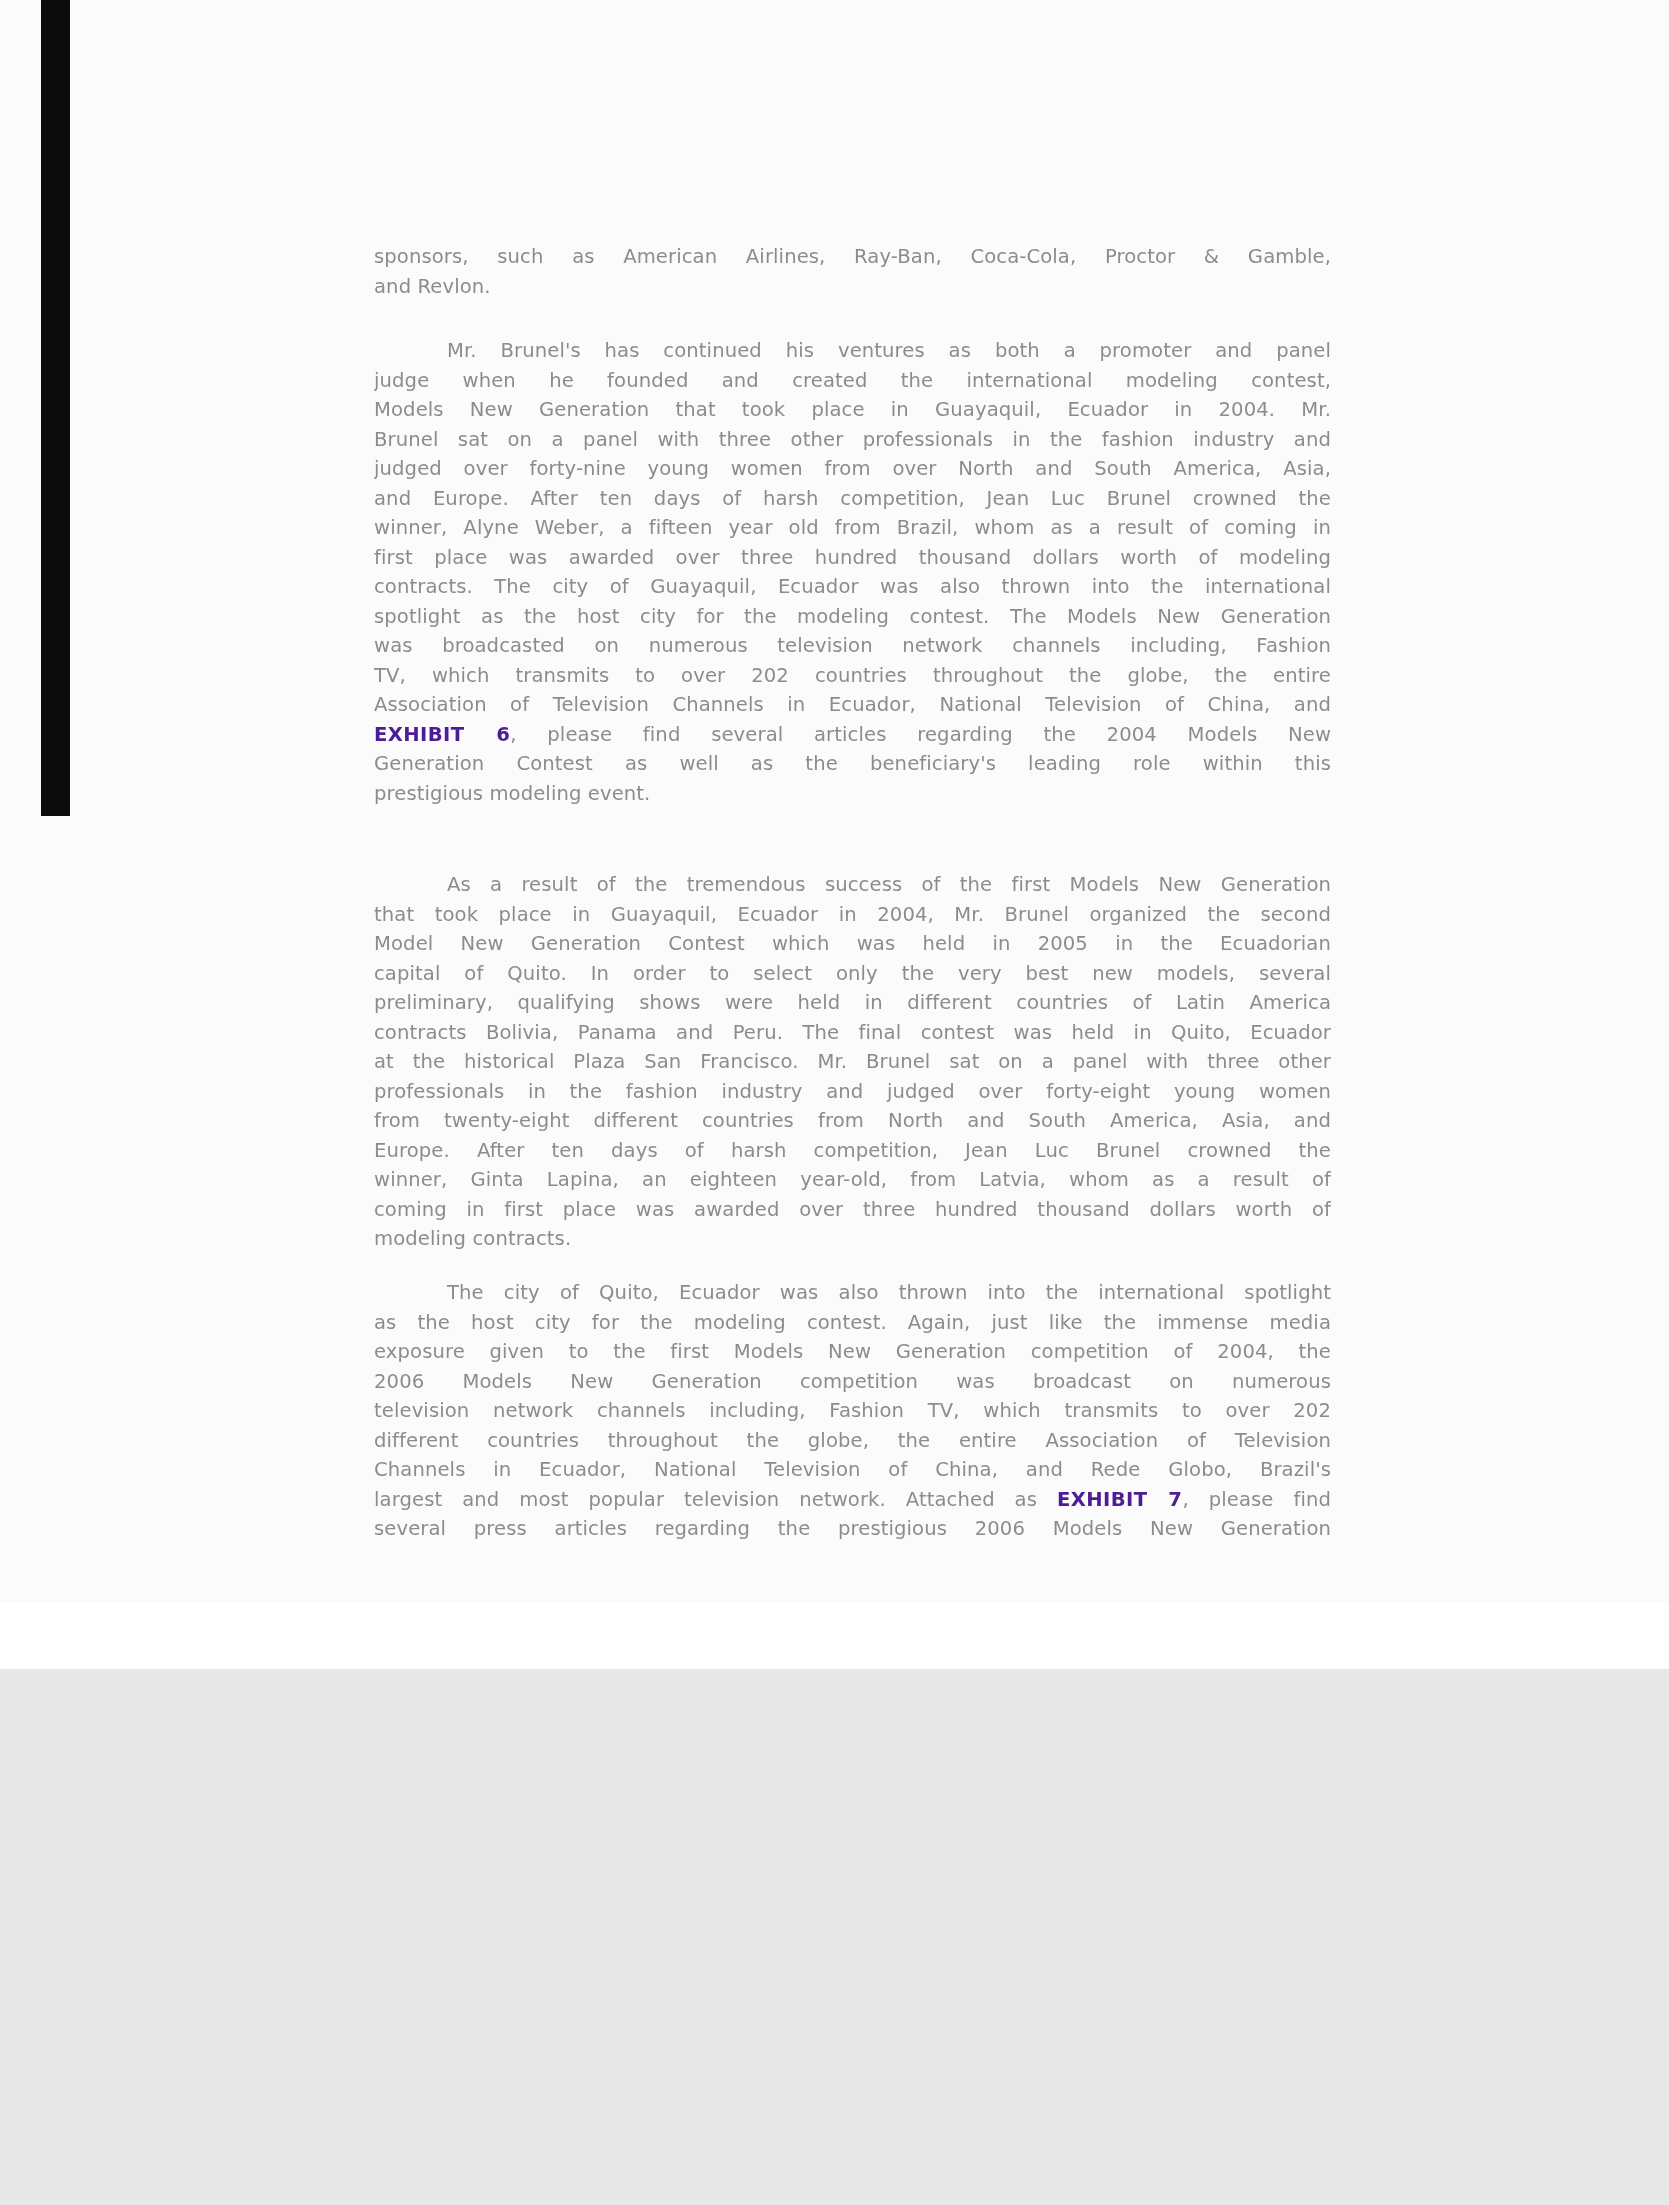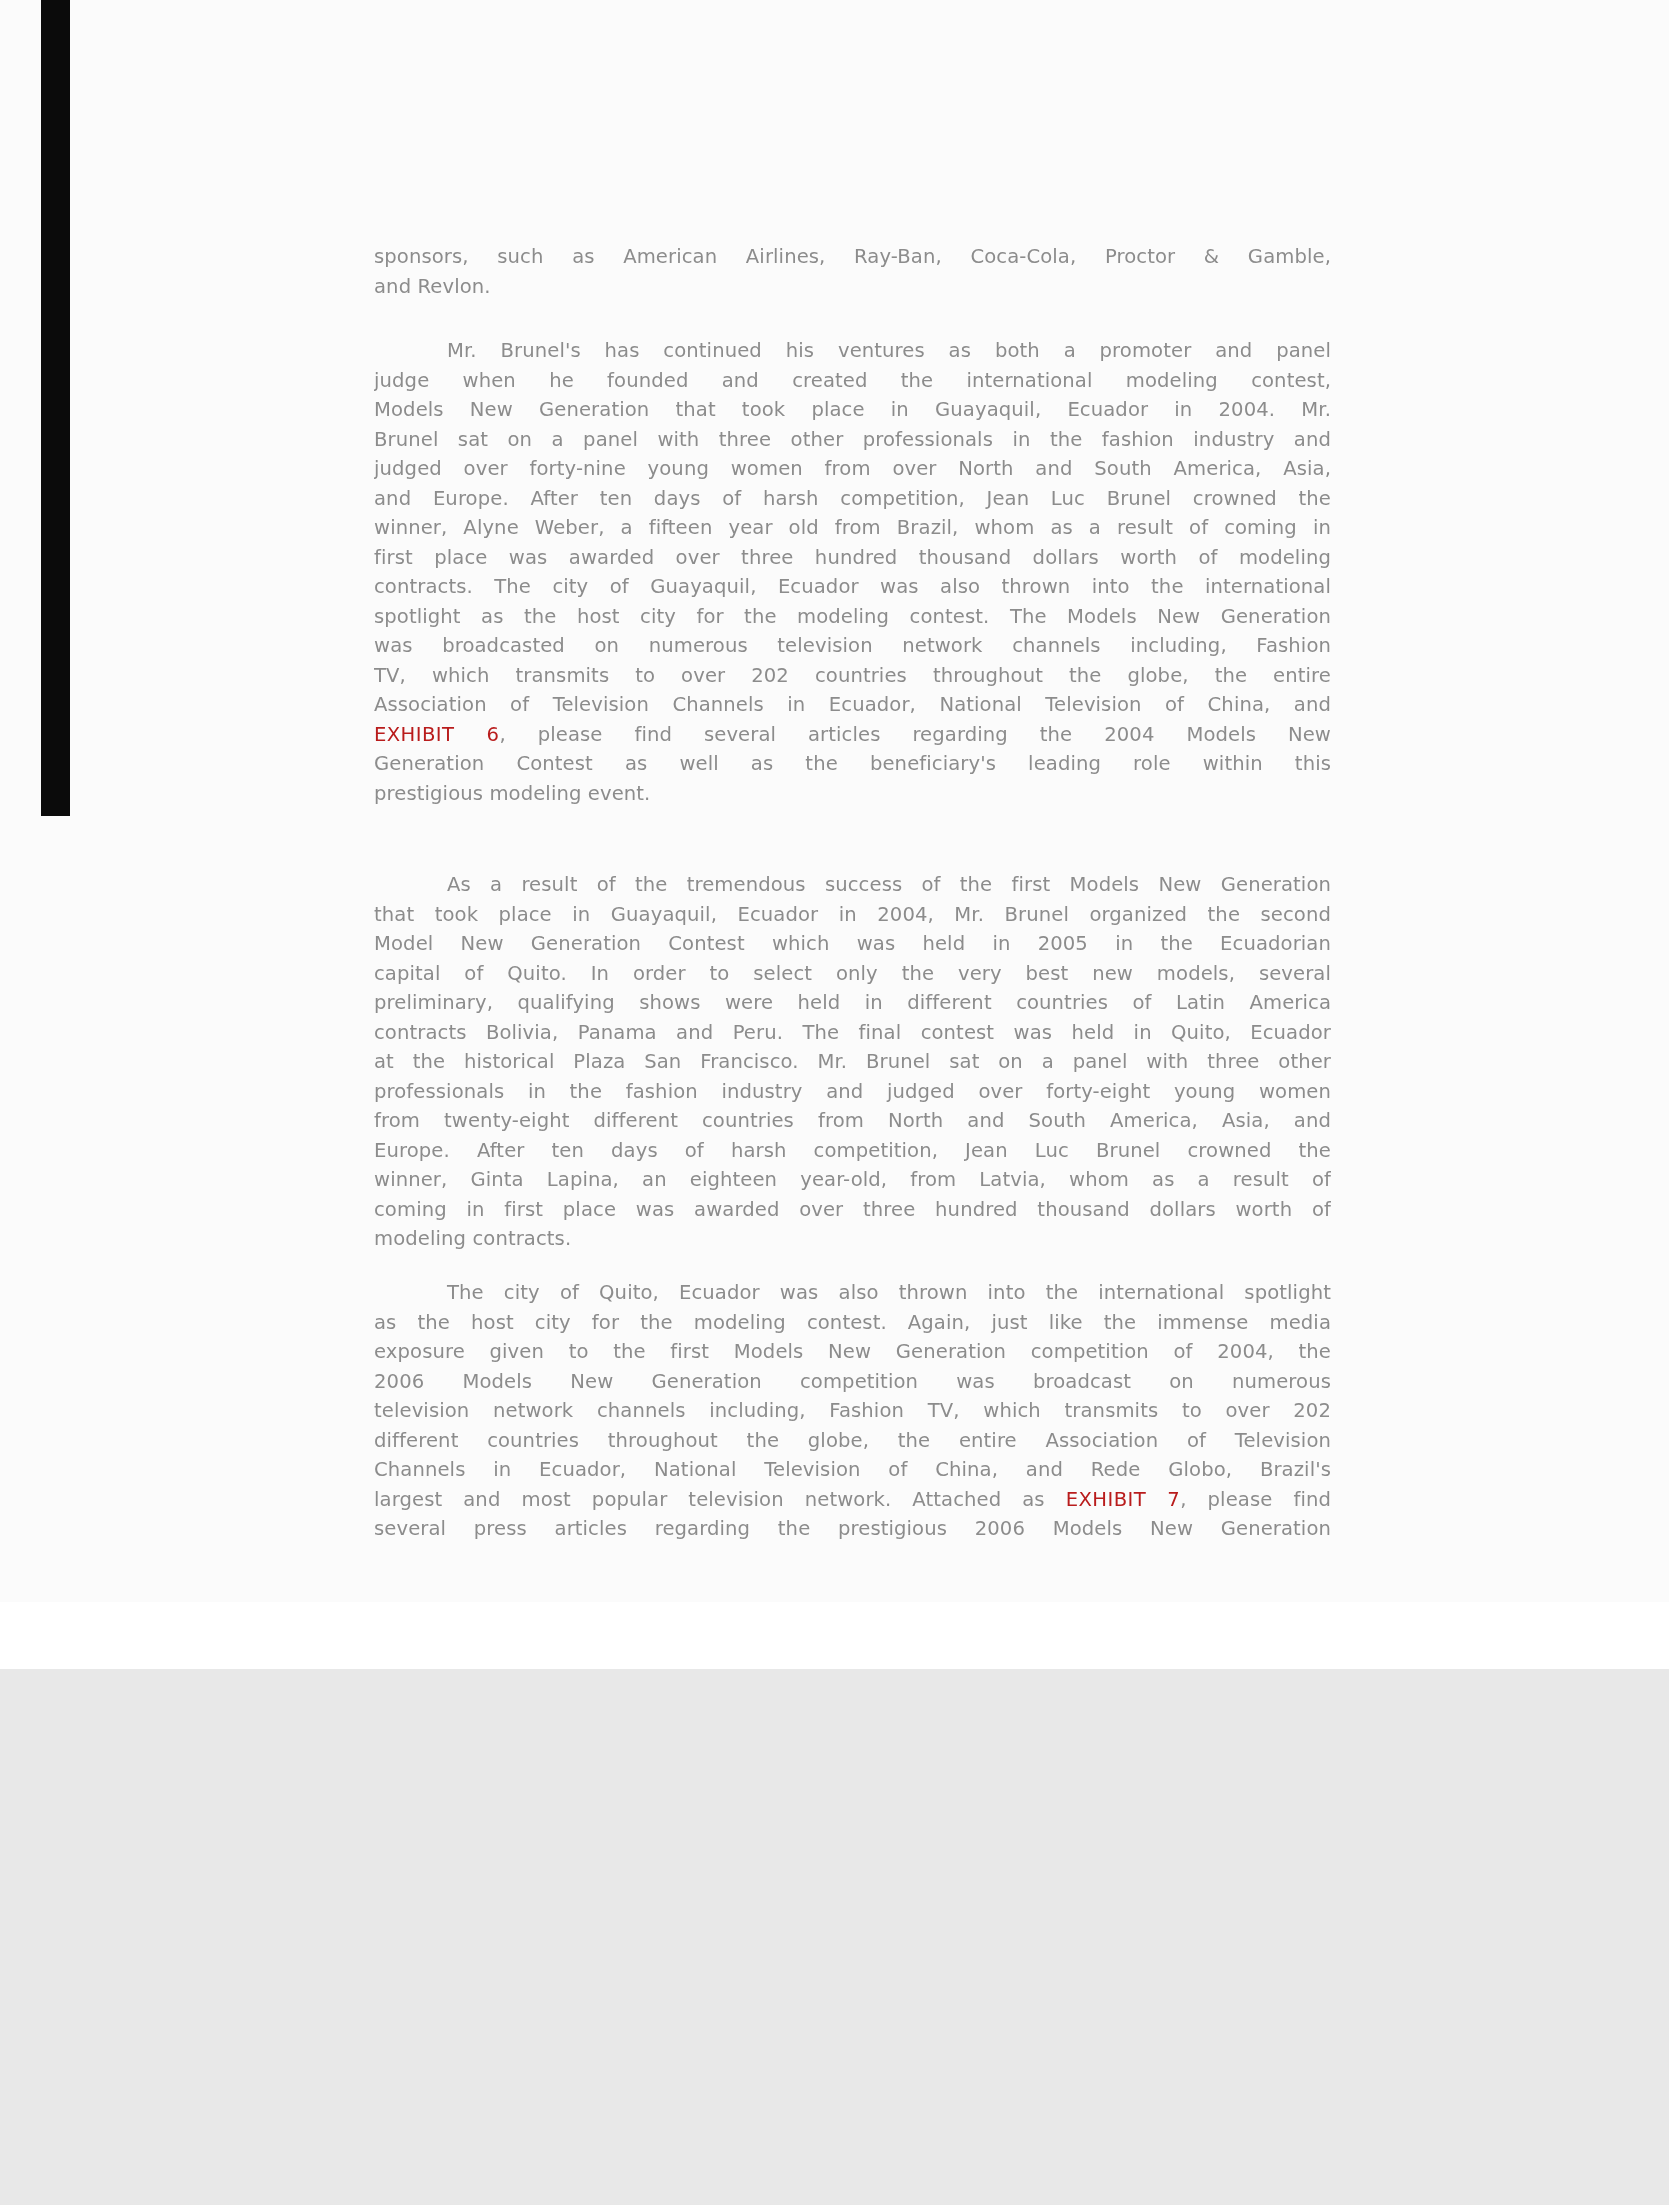--- a/index.html
+++ b/index.html
@@ -35,7 +35,7 @@
   }
   .line.last{text-align-last:left;}
   .line.indent{text-indent:73px;}
-  .line b{font-weight:normal;color:#b91c1c;letter-spacing:0.4px;}
+  .line b{font-weight:bold;color:#4c1d95;letter-spacing:0.4px;}
   .footer-strip{
     position:absolute;left:0;bottom:0;width:1669px;height:67px;
     background:#ffffff;

